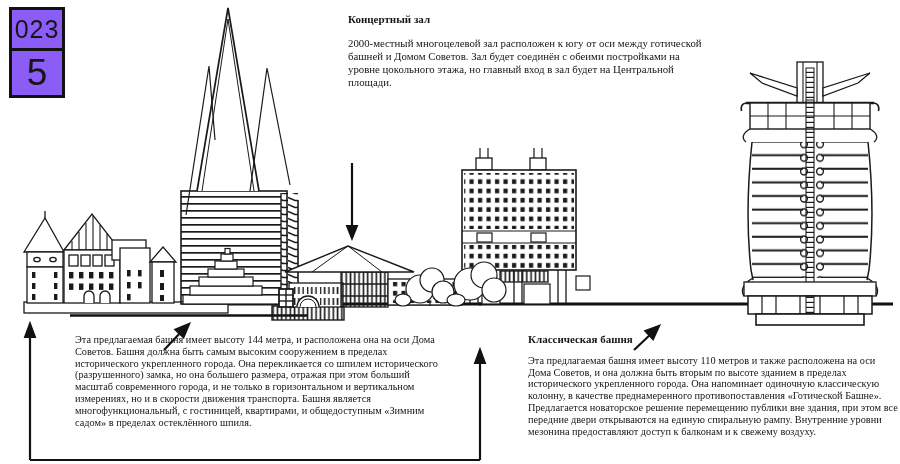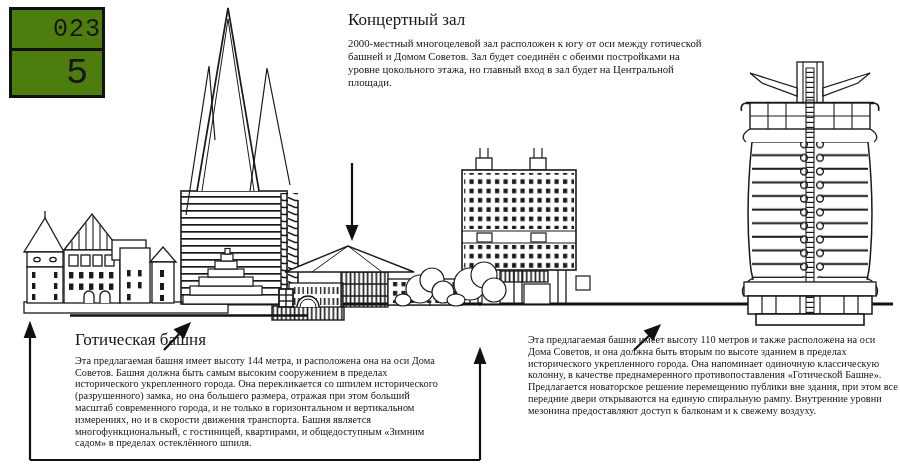--- a/index.html
+++ b/index.html
@@ -15,10 +15,9 @@
   
   .sheet-badge{position:absolute;left:9px;top:7px;}
   .sheet-box{
-    width:50px;border:3.5px solid #111;background:#4d7c0f;
+    width:50px;border:3.5px solid #111;background:#8b5cf6;
     display:flex;align-items:center;justify-content:center;
-    font-family:Liberation Mono, monospace;
-    padding-left:40px;
+    font-family:Liberation Sans, sans-serif;
   }
   .sheet-box.top{height:38px;font-size:25px;letter-spacing:1px;}
   .sheet-box.bottom{height:44px;font-size:37px;margin-top:-3.5px;}

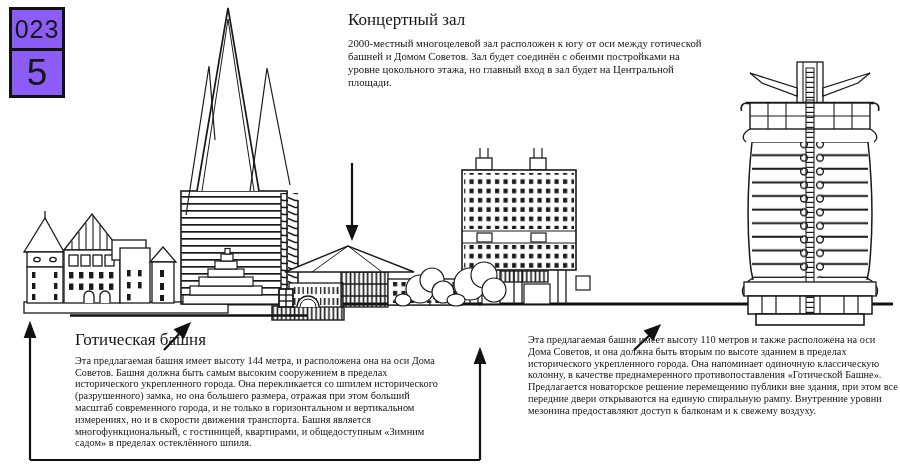--- a/index.html
+++ b/index.html
@@ -23,7 +23,7 @@
   .sheet-box.bottom{height:44px;font-size:37px;margin-top:-3.5px;}
   
   .text{position:absolute;}
-  .text h3{margin:0 0 11px 0;font-size:17px;font-weight:normal;}
+  .text h3{margin:0 0 11px 0;font-size:11px;font-weight:bold;}
   .text p{margin:0 0 11px 0;}
   .block-concert{left:348px;top:13px;width:358px;font-size:10.8px;line-height:13px;}
   .block-gothic{left:75px;top:334px;width:364px;font-size:10.3px;line-height:11.8px;}

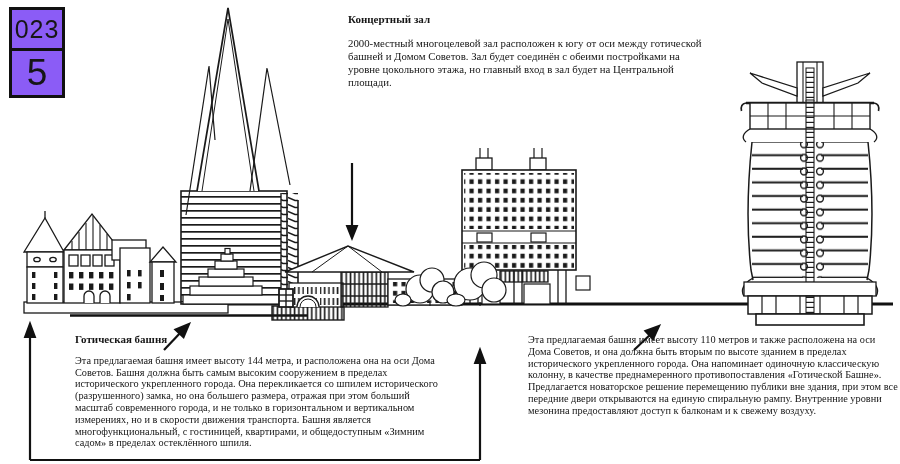--- a/index.html
+++ b/index.html
@@ -305,7 +305,6 @@
   </section>
 
   <section class="text block-gothic">
-    <h3>Готическая башня</h3>
     <p>Эта предлагаемая башня имеет высоту 144 метра, и расположена она на оси Дома Советов. Башня должна быть самым высоким сооружением в пределах исторического укрепленного города. Она перекликается со шпилем исторического (разрушенного) замка, но она большего размера, отражая при этом больший масштаб современного города, и не только в горизонтальном и вертикальном измерениях, но и в скорости движения транспорта. Башня является многофункциональный, с гостиницей, квартирами, и общедоступным «Зимним садом» в пределах остеклённого шпиля.</p>
   </section>
 

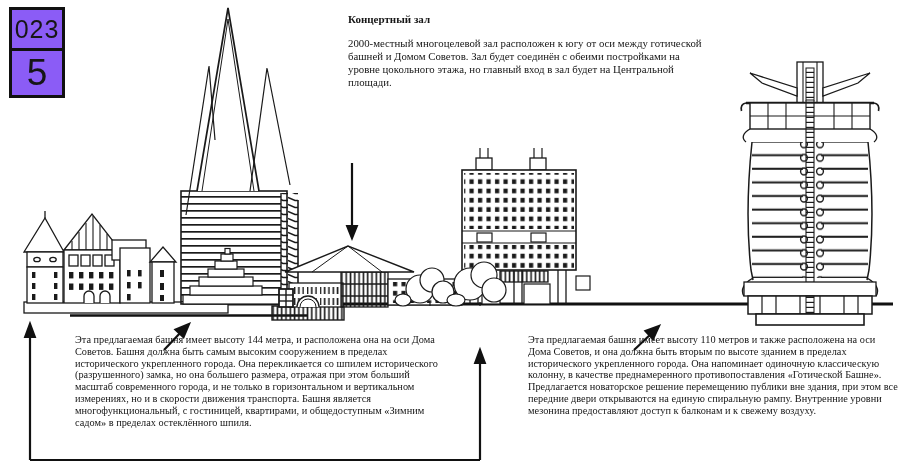--- a/index.html
+++ b/index.html
@@ -309,6 +309,7 @@
   </section>
 
   <section class="text block-classical">
+    <h3>Классическая башня</h3>
     <p>Эта предлагаемая башня имеет высоту 110 метров и также расположена на оси Дома Советов, и она должна быть вторым по высоте зданием в пределах исторического укрепленного города. Она напоминает одиночную классическую колонну, в качестве преднамеренного противопоставления «Готической Башне». Предлагается новаторское решение перемещению публики вне здания, при этом все передние двери открываются на единую спиральную рампу. Внутренние уровни мезонина предоставляют доступ к балконам и к свежему воздуху.</p>
   </section>
 

